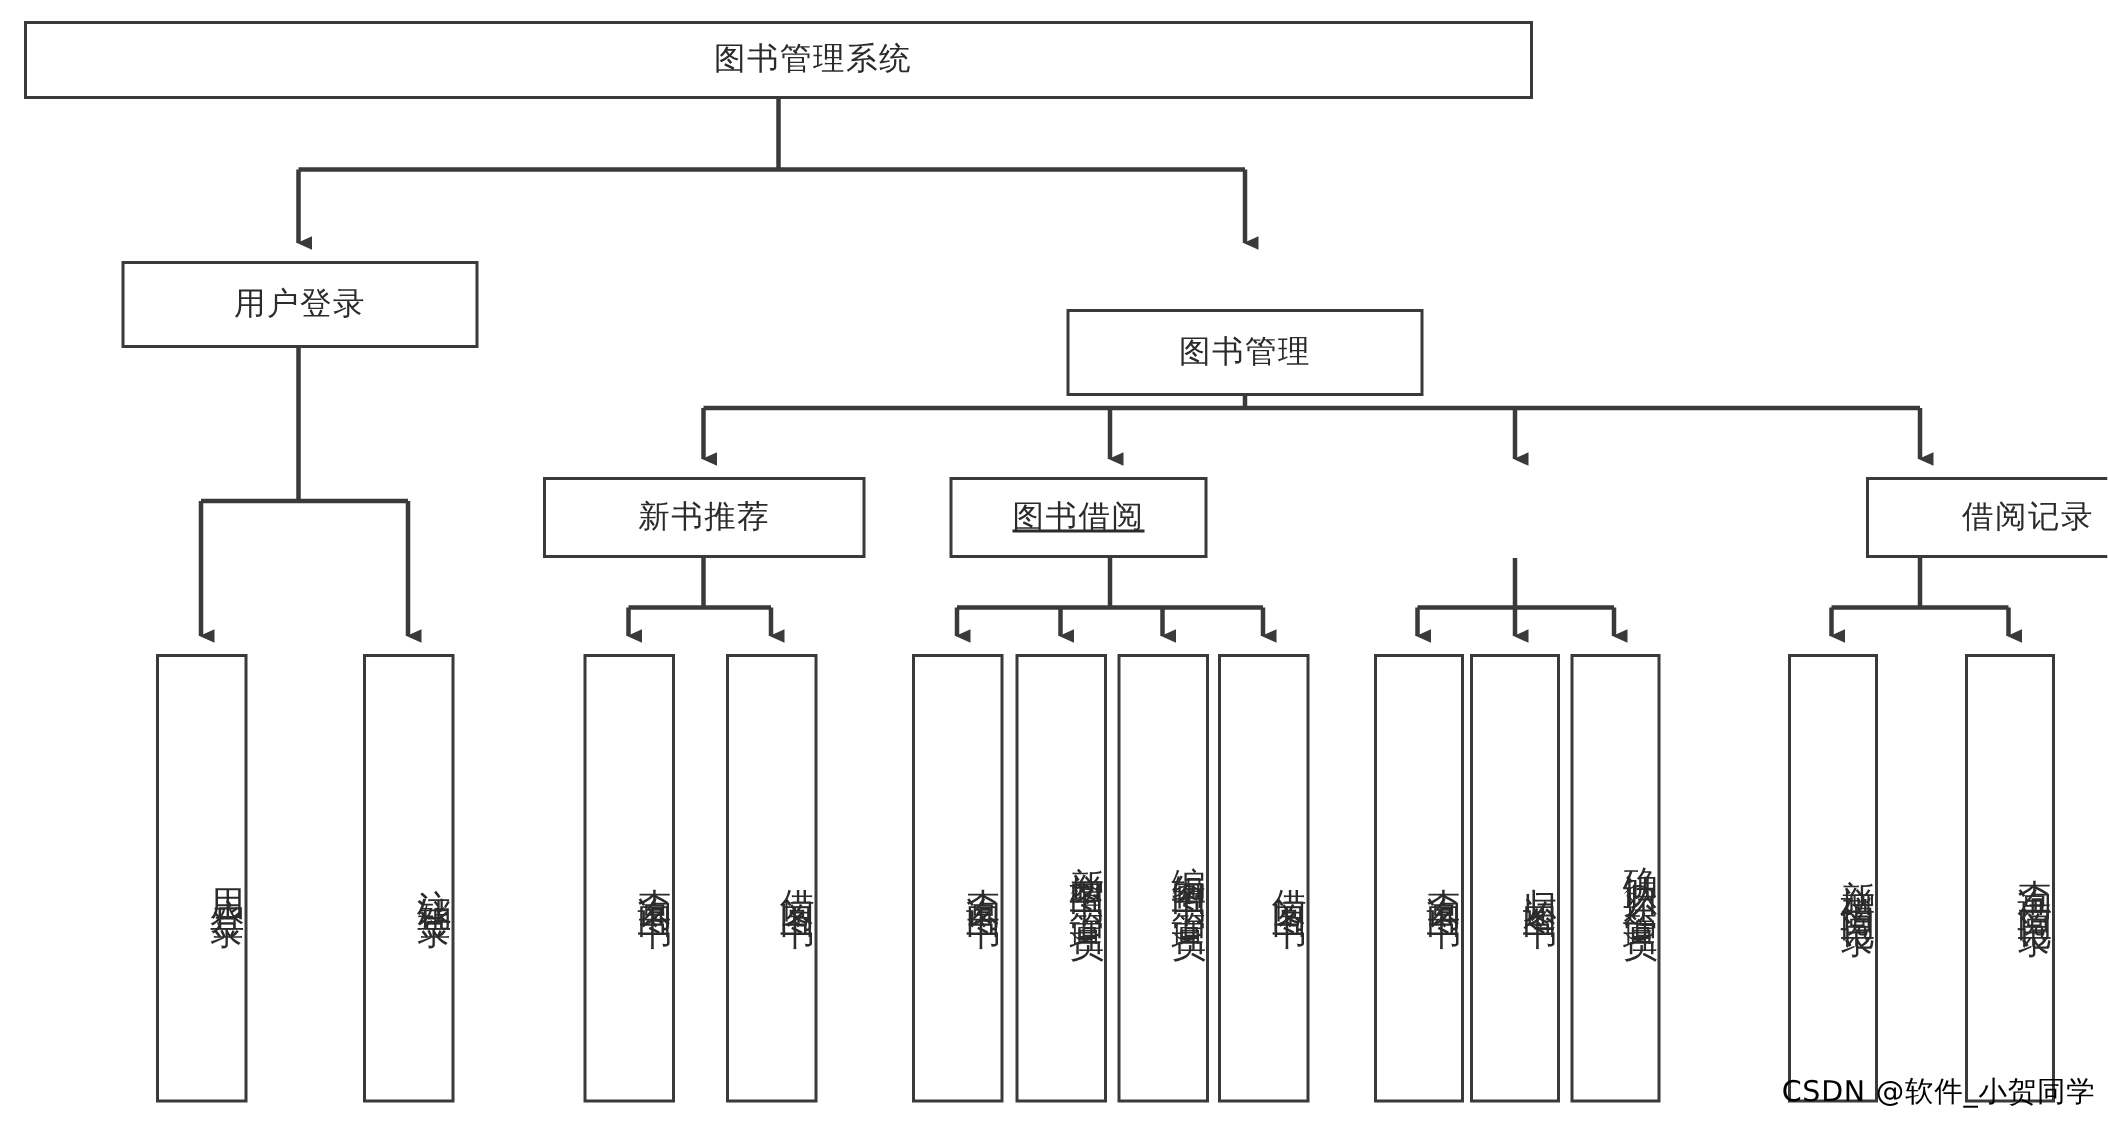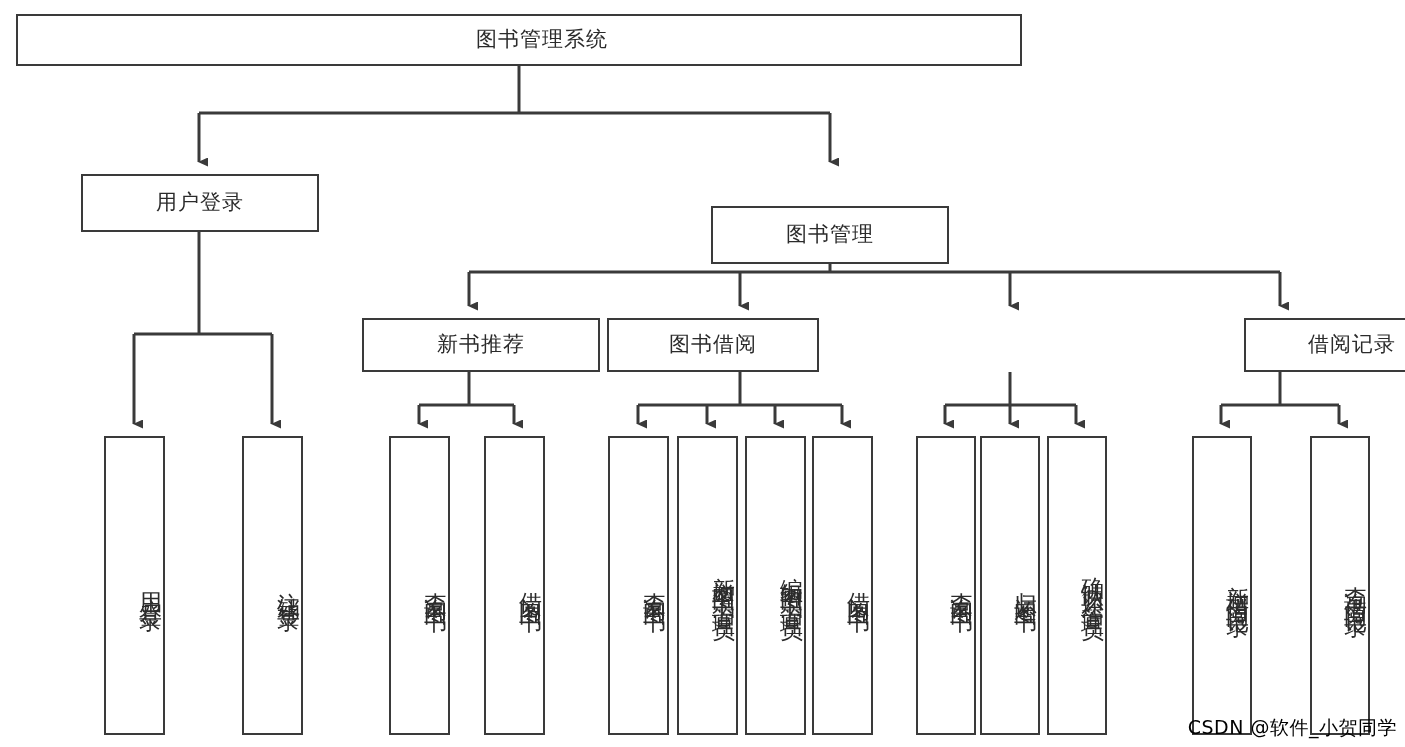--- a/index.html
+++ b/index.html
@@ -140,7 +140,7 @@
     <span class="node-label">图书管理</span>
   </div>
 
-  <div class="node horiz" style="left:362px; top:318px; width:238px; height:54px;">
+  <div class="node horiz" style="left:362px; top:318px; width:215px; height:54px;">
     <span class="node-label">新书推荐</span>
   </div>
   <div class="node horiz" style="left:607px; top:318px; width:212px; height:54px;">

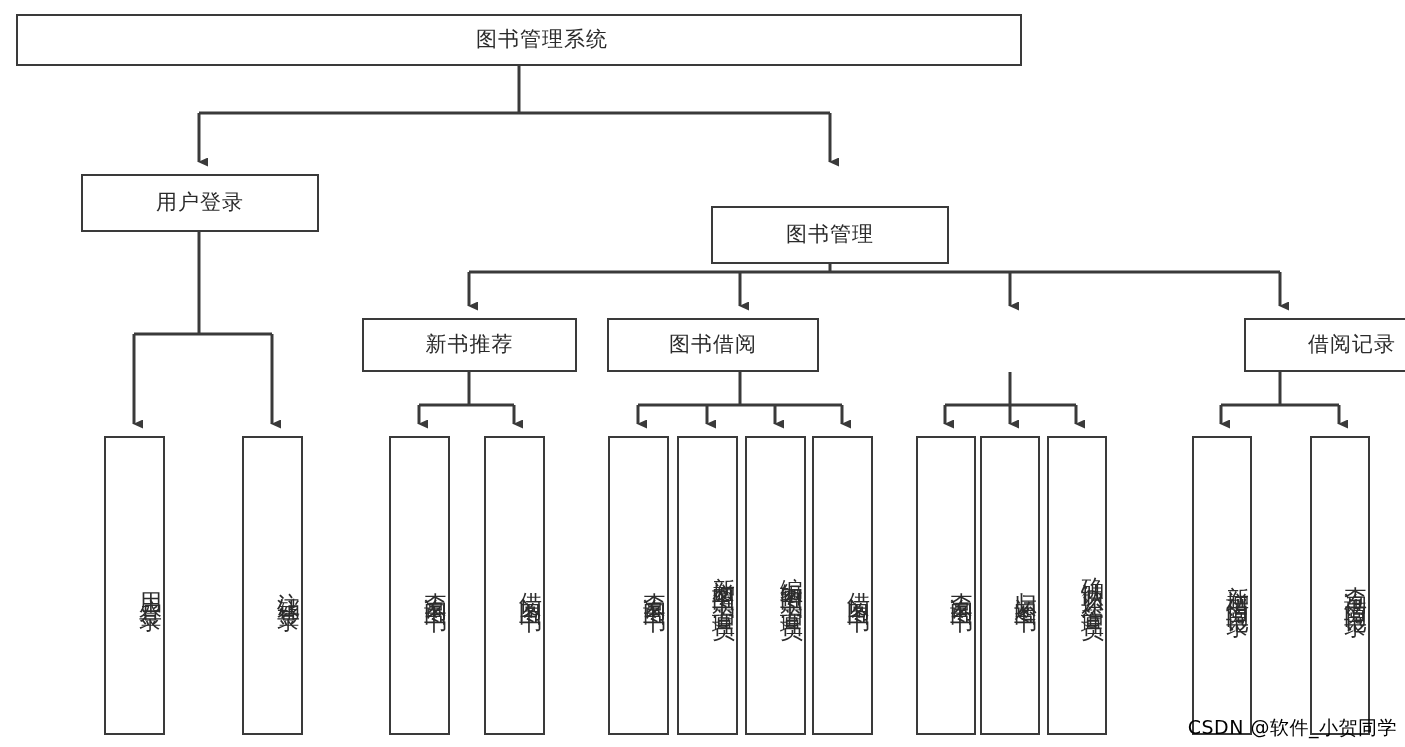--- a/index.html
+++ b/index.html
@@ -143,7 +143,7 @@
   <div class="node horiz" style="left:362px; top:318px; width:215px; height:54px;">
     <span class="node-label">新书推荐</span>
   </div>
-  <div class="node horiz" style="left:607px; top:318px; width:212px; height:54px;">
+  <div class="node horiz" style="left:633px; top:318px; width:172px; height:54px;text-decoration:underline;">
     <span class="node-label">图书借阅</span>
   </div>
   <div class="node horiz" style="left:1244px; top:318px; width:216px; height:54px;">

